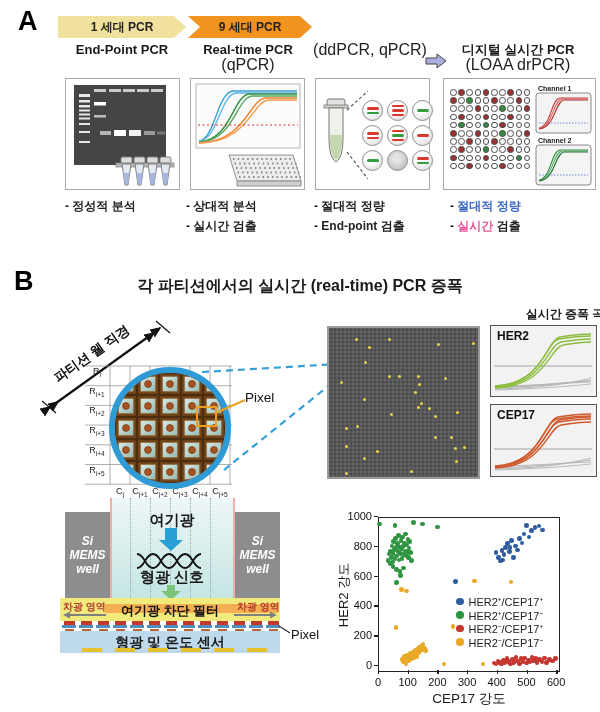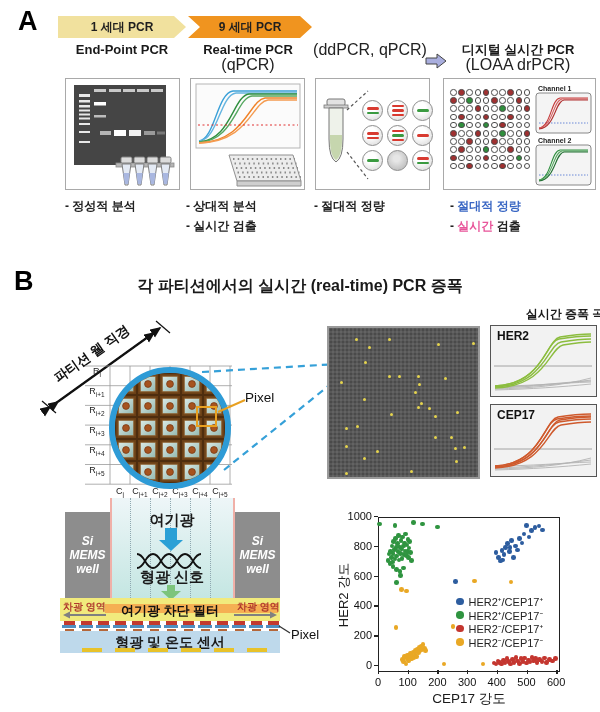--- a/index.html
+++ b/index.html
@@ -335,6 +335,7 @@
     </div>
   <div class="bullets" style="left:314px;">
       <div><span>- 절대적 정량</span></div>
+      <div><span>- End-point 검출</span></div>
     </div>
   <div class="bullets" style="left:450px;">
       <div><span style="color: rgb(34, 34, 34);">- </span><span style="color: rgb(58, 103, 196);">절대적 정량</span></div>

